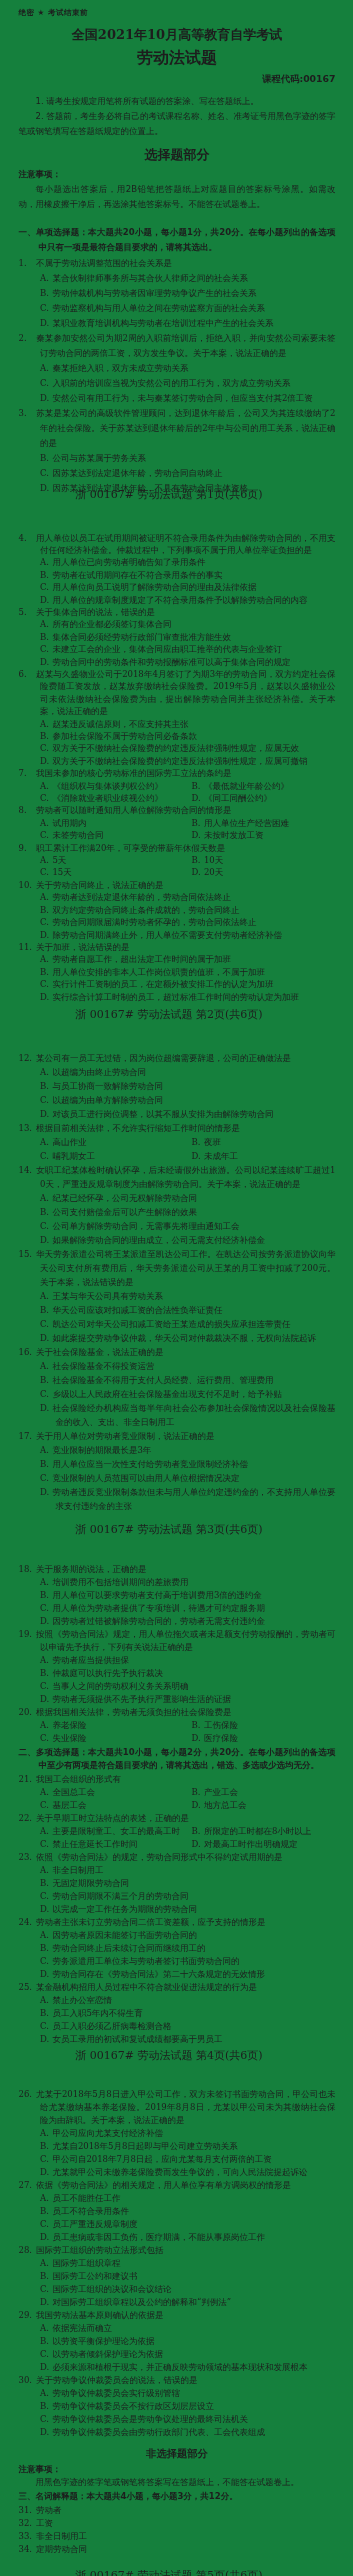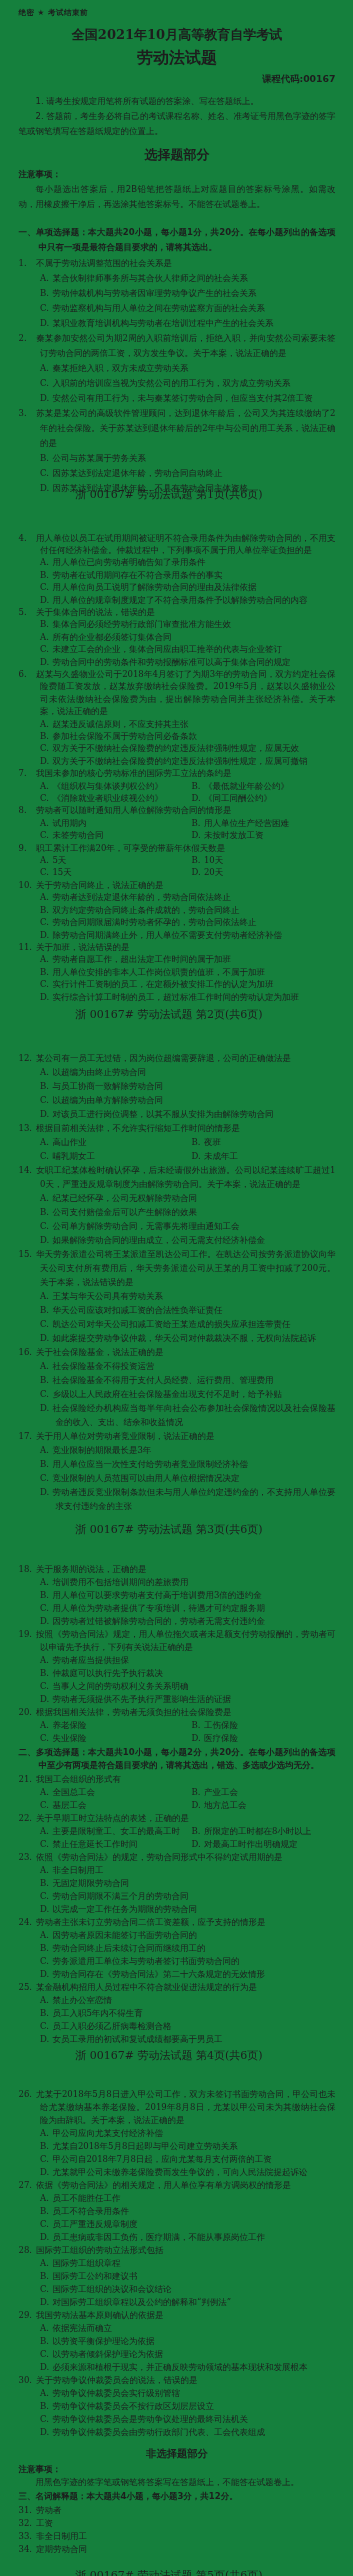--- a/index.html
+++ b/index.html
@@ -93,8 +93,8 @@
       <div class="q">
         <p class="qline"><span class="qnum">5.</span><span class="qstem">关于集体合同的说法，错误的是</span></p>
         <div class="opts">
+          <p class="opt"><span class="optlabel">A.</span><span class="opttext">所有的企业都必须签订集体合同</span></p>
           <p class="opt"><span class="optlabel">B.</span><span class="opttext">集体合同必须经劳动行政部门审查批准方能生效</span></p>
-          <p class="opt"><span class="optlabel">A.</span><span class="opttext">所有的企业都必须签订集体合同</span></p>
           <p class="opt"><span class="optlabel">C.</span><span class="opttext">未建立工会的企业，集体合同应由职工推举的代表与企业签订</span></p>
           <p class="opt"><span class="optlabel">D.</span><span class="opttext">劳动合同中的劳动条件和劳动报酬标准可以高于集体合同的规定</span></p>
         </div>

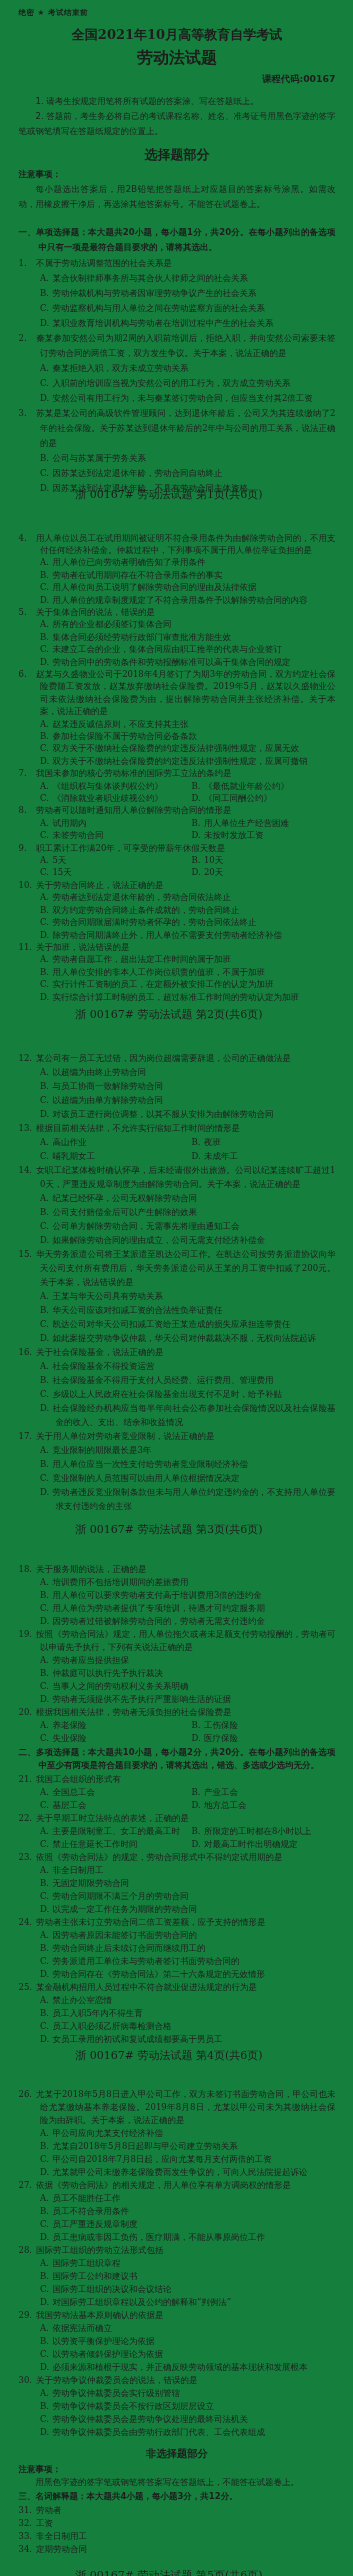--- a/index.html
+++ b/index.html
@@ -198,7 +198,7 @@
           <p class="opt"><span class="optlabel">A.</span><span class="opttext">社会保险基金不得投资运营</span></p>
           <p class="opt"><span class="optlabel">B.</span><span class="opttext">社会保险基金不得用于支付人员经费、运行费用、管理费用</span></p>
           <p class="opt"><span class="optlabel">C.</span><span class="opttext">乡级以上人民政府在社会保险基金出现支付不足时，给予补贴</span></p>
-          <p class="opt"><span class="optlabel">D.</span><span class="opttext">社会保险经办机构应当每半年向社会公布参加社会保险情况以及社会保险基金的收入、支出、结余和收益情况</span></p>
+          <p class="opt"><span class="optlabel">D.</span><span class="opttext">社会保险经办机构应当每半年向社会公布参加社会保险情况以及社会保险基金的收入、支出、非全日制用工</span></p>
         </div>
       </div>
       <div class="q">

